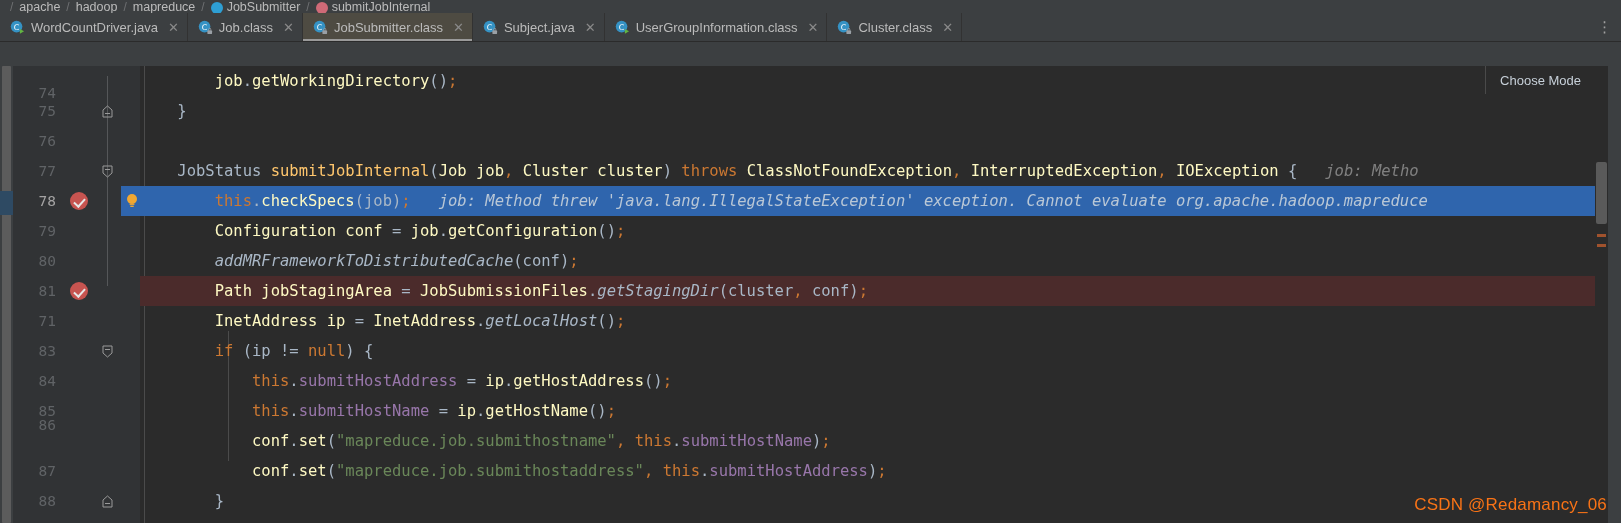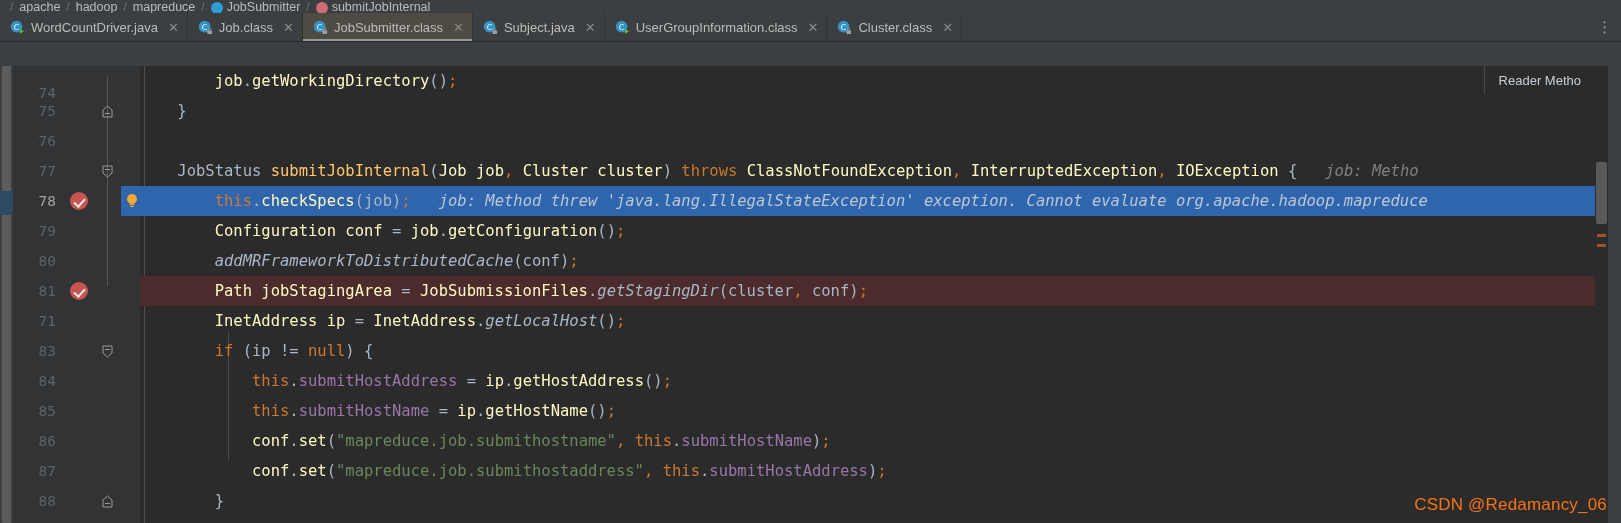--- a/index.html
+++ b/index.html
@@ -416,7 +416,7 @@
 
   <div class="reader-divider"></div>
   <div class="reader-mode">
-    <span>Reader Metho</span>
+    <span>Choose Mode</span>
   </div>
 
 </div>

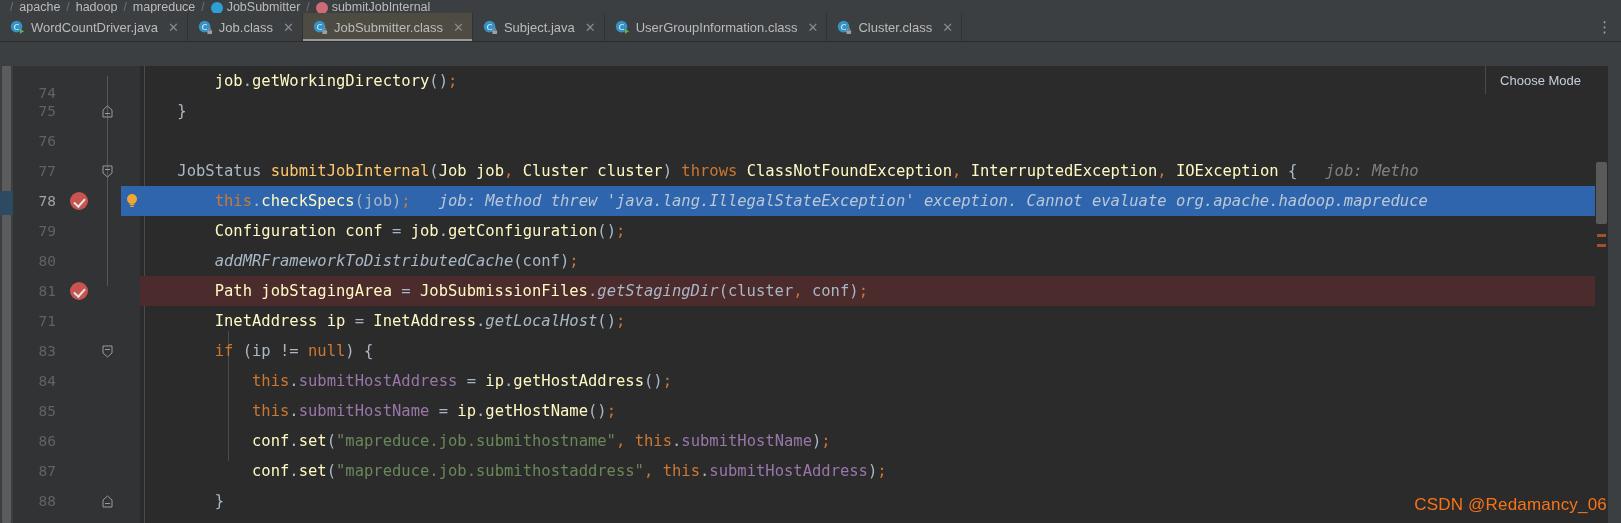--- a/index.html
+++ b/index.html
@@ -370,7 +370,7 @@
         </div>
         <div class="ln" style="top: 300px;">84</div>
         <div class="ln" style="top: 330px;">85</div>
-        <div class="ln" style="top: 360px;">86</div>
+        <div class="ln" style="top: 344px;">86</div>
         <div class="ln" style="top: 390px;">87</div>
         <div class="ln" style="top: 420px;">88</div>
         <div class="fold-mark" style="top: 428px;">

